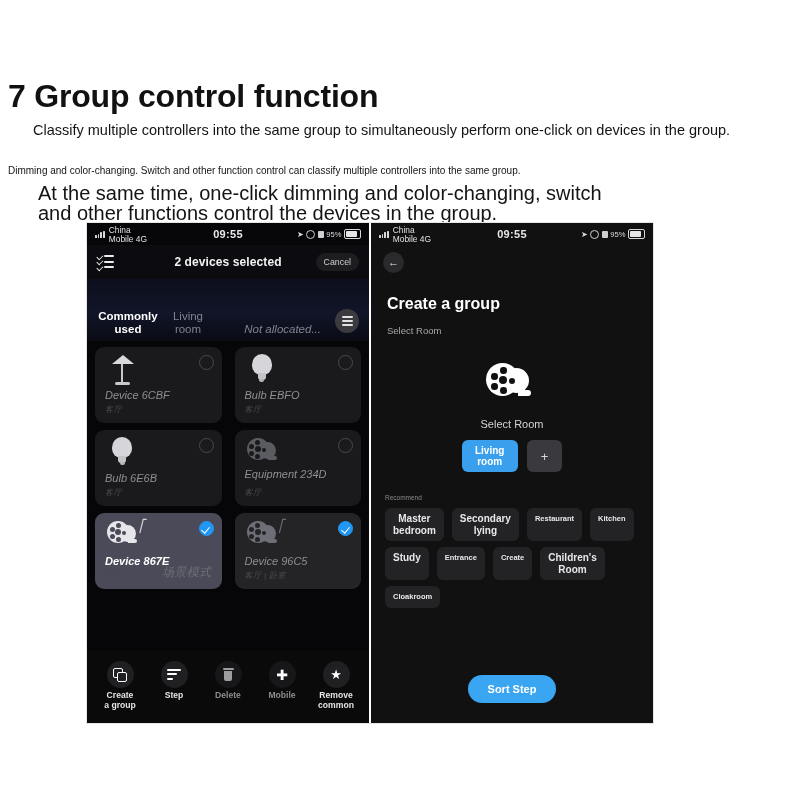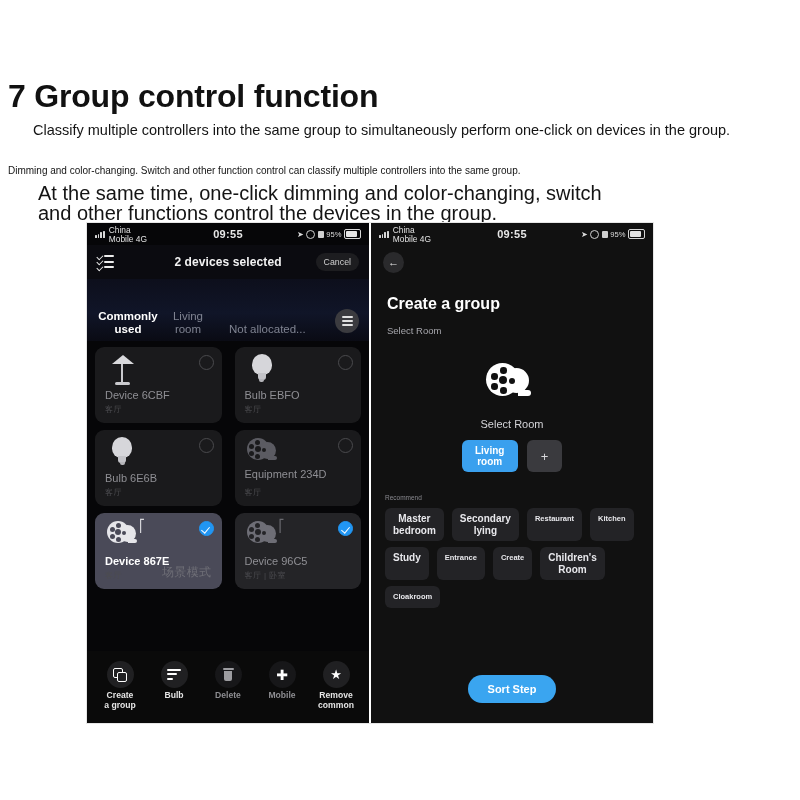--- a/index.html
+++ b/index.html
@@ -235,7 +235,7 @@
     width: 62px;
     margin-top: 20px;
   }
-  .tab.wide { width: 92px; text-align: left; padding-left: 12px;}
+  .tab.wide { width: 92px; text-align: right; padding-left: 12px; font-style: italic;}
   .tab-menu {
     margin-left: auto;
     width: 24px; height: 24px;

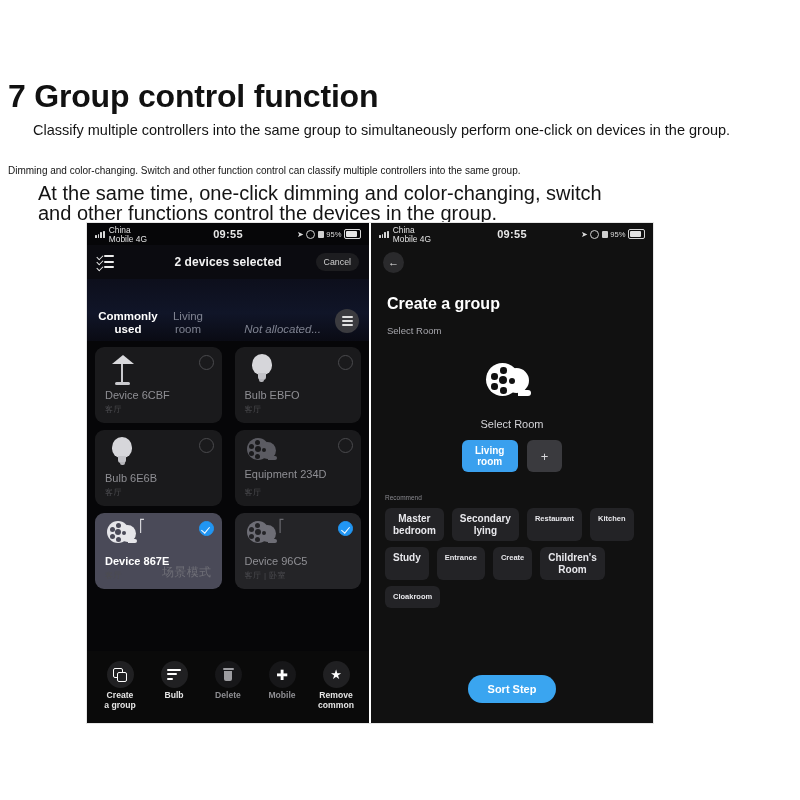--- a/index.html
+++ b/index.html
@@ -260,6 +260,7 @@
     display: grid;
     grid-template-columns: 1fr 1fr;
     gap: 7px 13px;
+    font-style: italic;
   }
   .card {
     height: 76px;

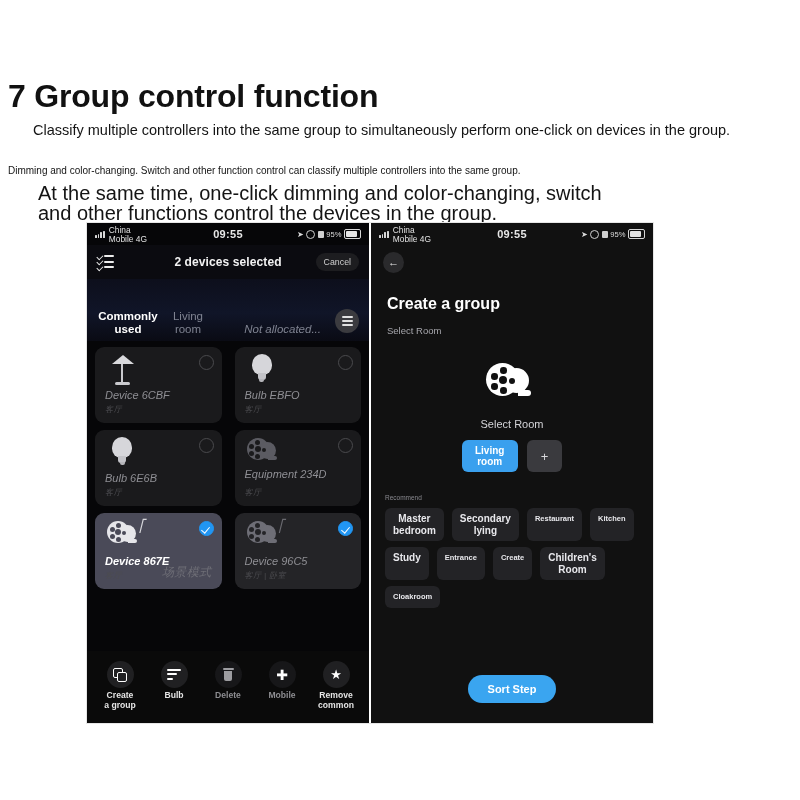--- a/index.html
+++ b/index.html
@@ -732,7 +732,7 @@
               <i></i>
             </span>
         </span>
-        <span class="tb-label">Bulb</span>
+        <span class="tb-label">Step</span>
       </div>
       <div class="tb-item dim">
         <span class="tb-circle">

